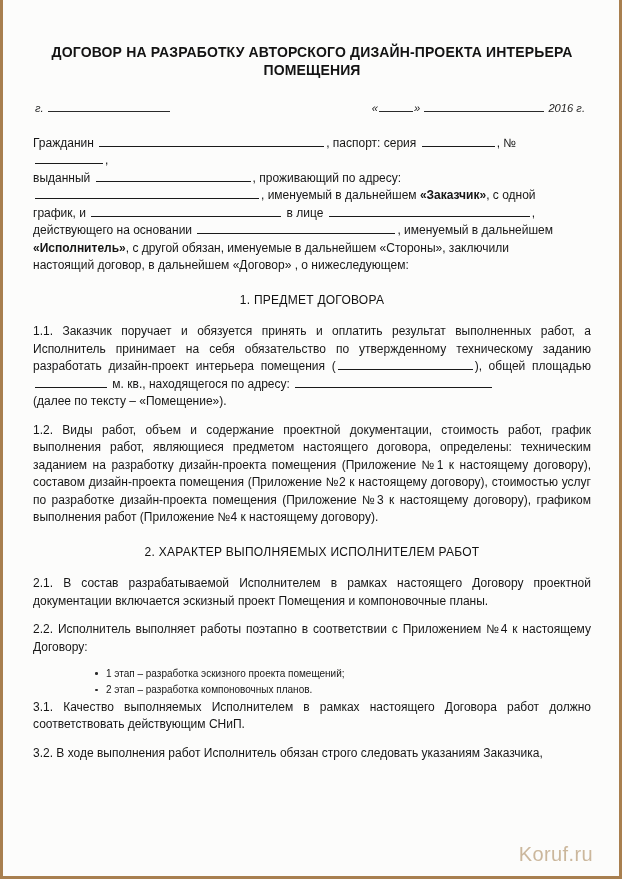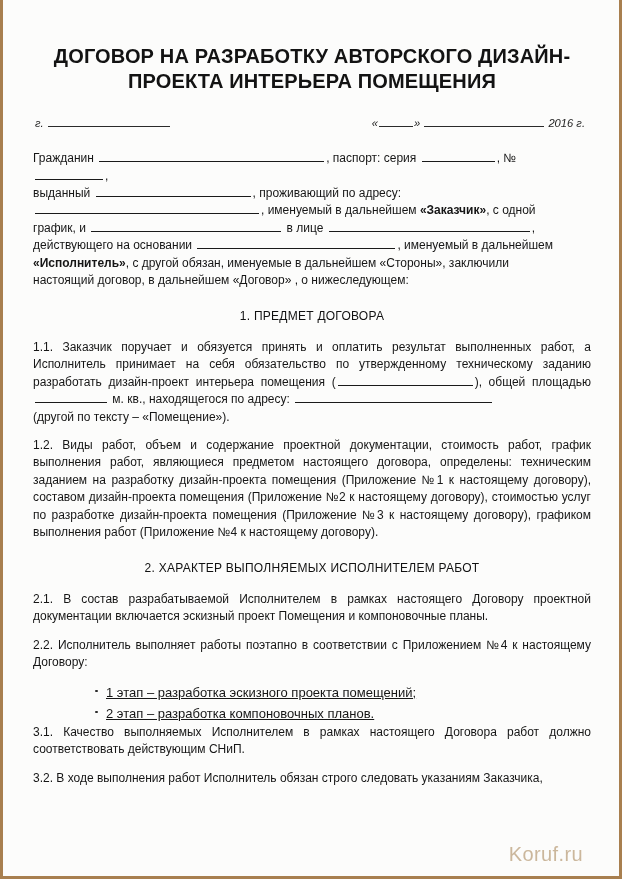--- a/index.html
+++ b/index.html
@@ -34,7 +34,7 @@
     margin: 0;
     padding-top: 44px;
     text-align: center;
-    font-size: 20px;
+    font-size: 14px;
     font-weight: bold;
     line-height: 1.27;
     letter-spacing: 0.15px;

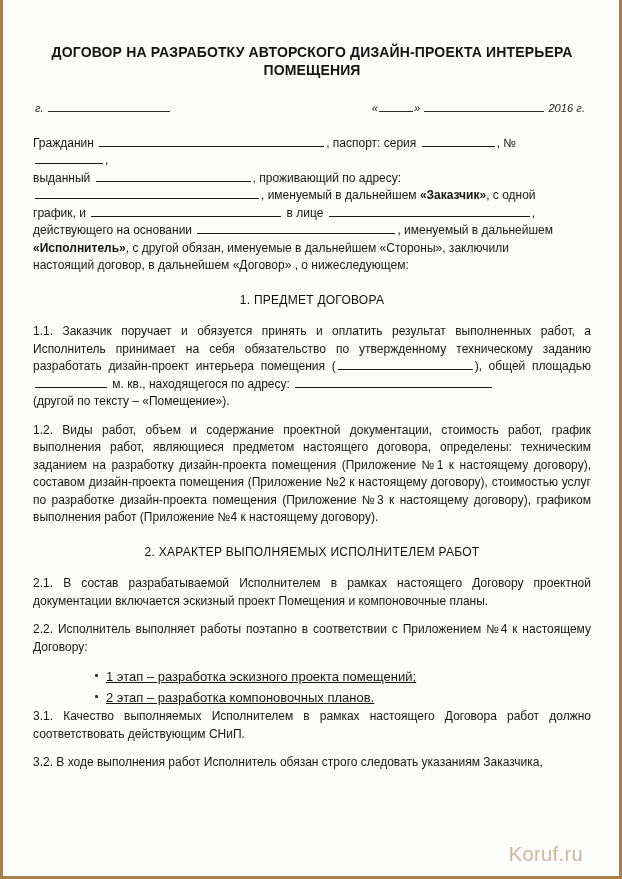--- a/index.html
+++ b/index.html
@@ -164,7 +164,7 @@
   <h2 class="section-head">1. ПРЕДМЕТ ДОГОВОРА</h2>
 
   <p class="para justify"><span>1.1. Заказчик поручает и обязуется принять и оплатить результат выполненных работ, а Исполнитель принимает на себя обязательство по утвержденному техническому заданию разработать дизайн-проект интерьера помещения (</span><span class="ul-line" style="width:135px"></span><span>), общей площадью</span> <span class="ul-line" style="width:72px"></span> <span>м. кв., находящегося по адресу:</span> <span class="ul-line" style="width:197px"></span><br>
-  <span>(другой по тексту – «Помещение»).</span></p>
+  <span>(далее по тексту – «Помещение»).</span></p>
 
   <p class="para justify">1.2. Виды работ, объем и содержание проектной документации, стоимость работ, график выполнения работ, являющиеся предметом настоящего договора, определены: техническим заданием на разработку дизайн-проекта помещения (Приложение №1 к настоящему договору), составом дизайн-проекта помещения (Приложение №2 к настоящему договору), стоимостью услуг по разработке дизайн-проекта помещения (Приложение №3 к настоящему договору), графиком выполнения работ (Приложение №4 к настоящему договору).</p>
 

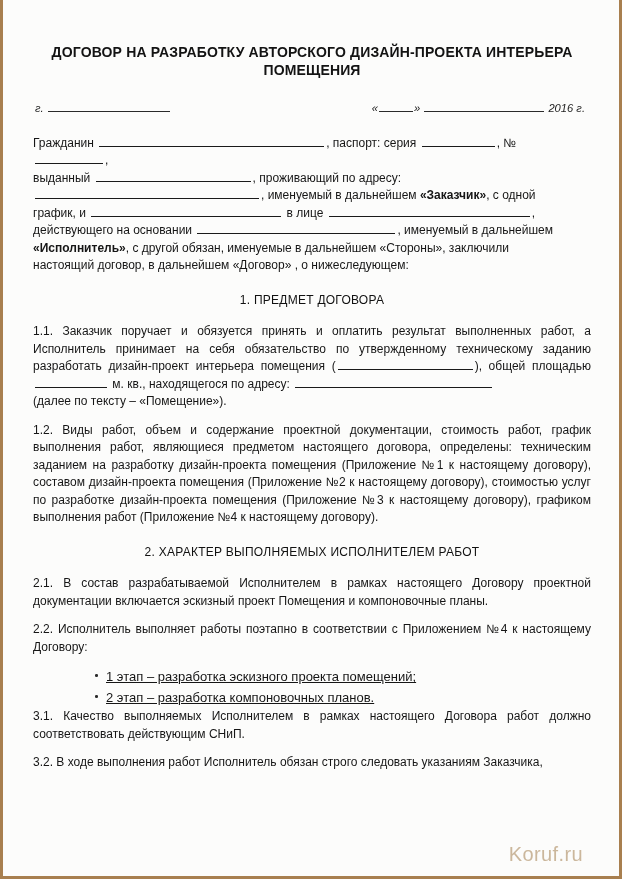--- a/index.html
+++ b/index.html
@@ -102,10 +102,9 @@
     margin: 10px 0 0 0;
     padding-left: 62px;
     list-style: none;
-    font-size: 13px;
+    font-size: 10px;
     line-height: 1.62;
     color: #161616;
-    text-decoration: underline;
   }
   .stage-list li { position: relative; padding-left: 11px; }
   .stage-list li::before {

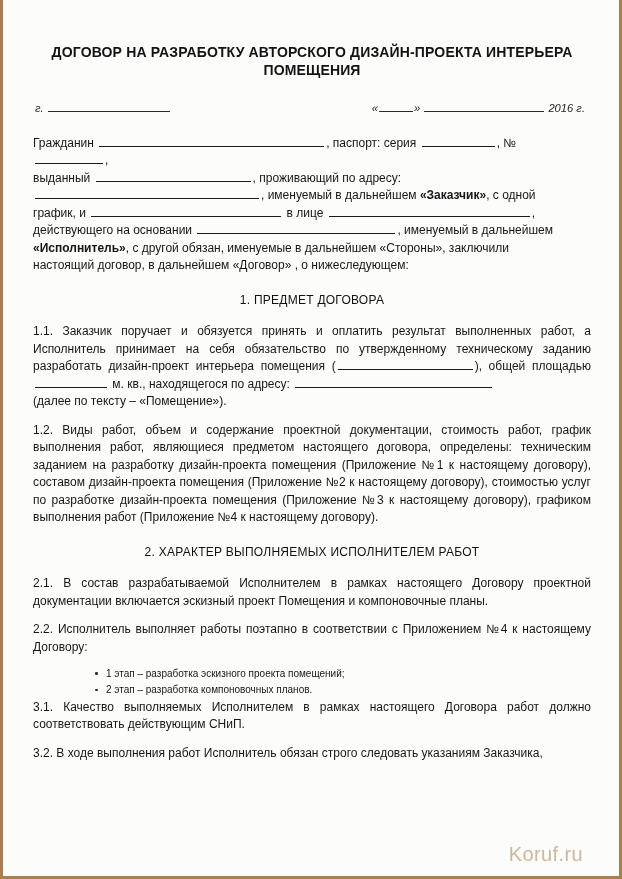--- a/index.html
+++ b/index.html
@@ -121,7 +121,7 @@
   
   .watermark {
     position: absolute;
-    right: 36px;
+    right: 26px;
     bottom: 10px;
     font-size: 20px;
     letter-spacing: 0.4px;

